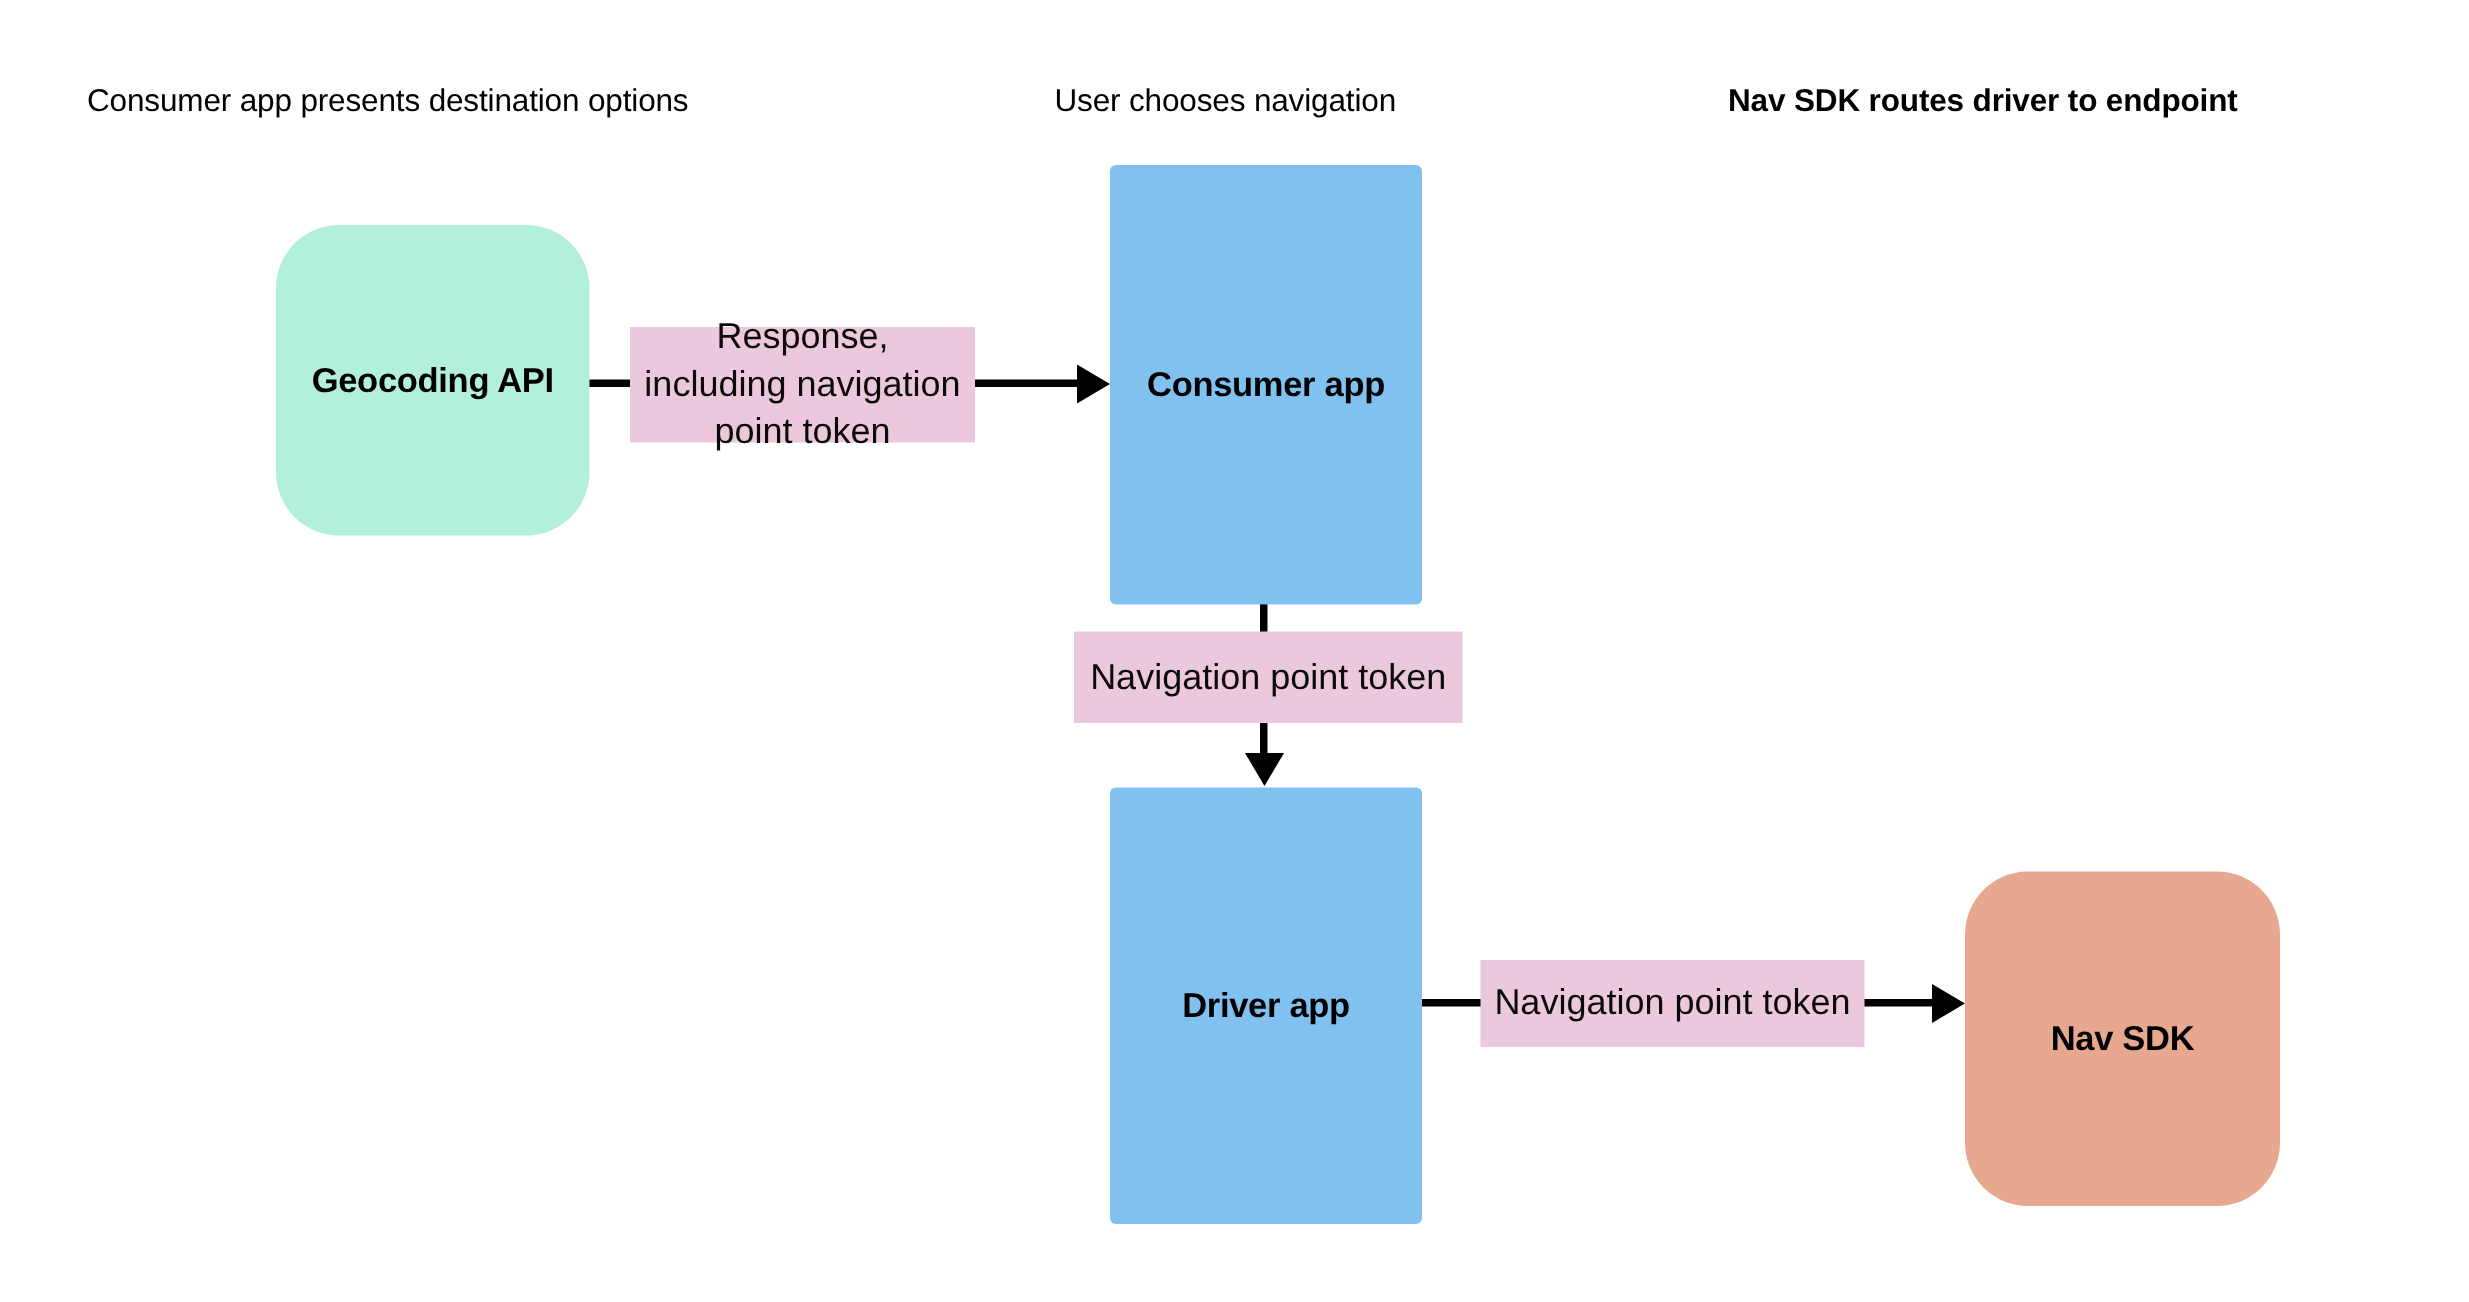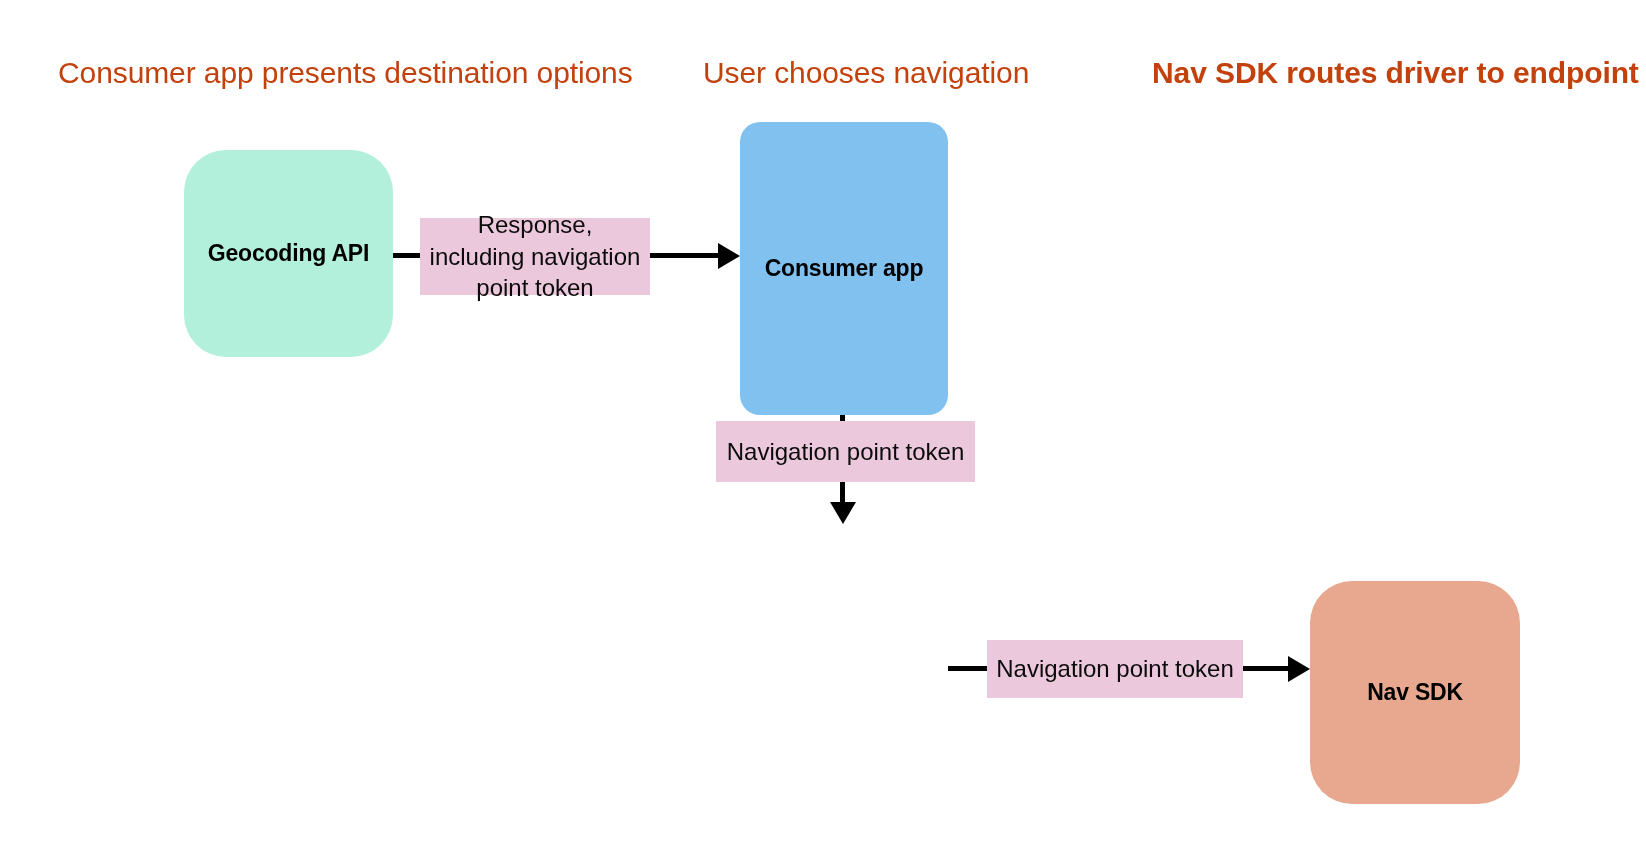--- a/index.html
+++ b/index.html
@@ -18,9 +18,9 @@
   }
   .col-header {
     position: absolute;
-    font-size: 30px;
+    font-size: 21px;
     font-weight: 400;
-    color: #c2410c;
+    color: #000000;
     white-space: nowrap;
     letter-spacing: -0.1px;
   }

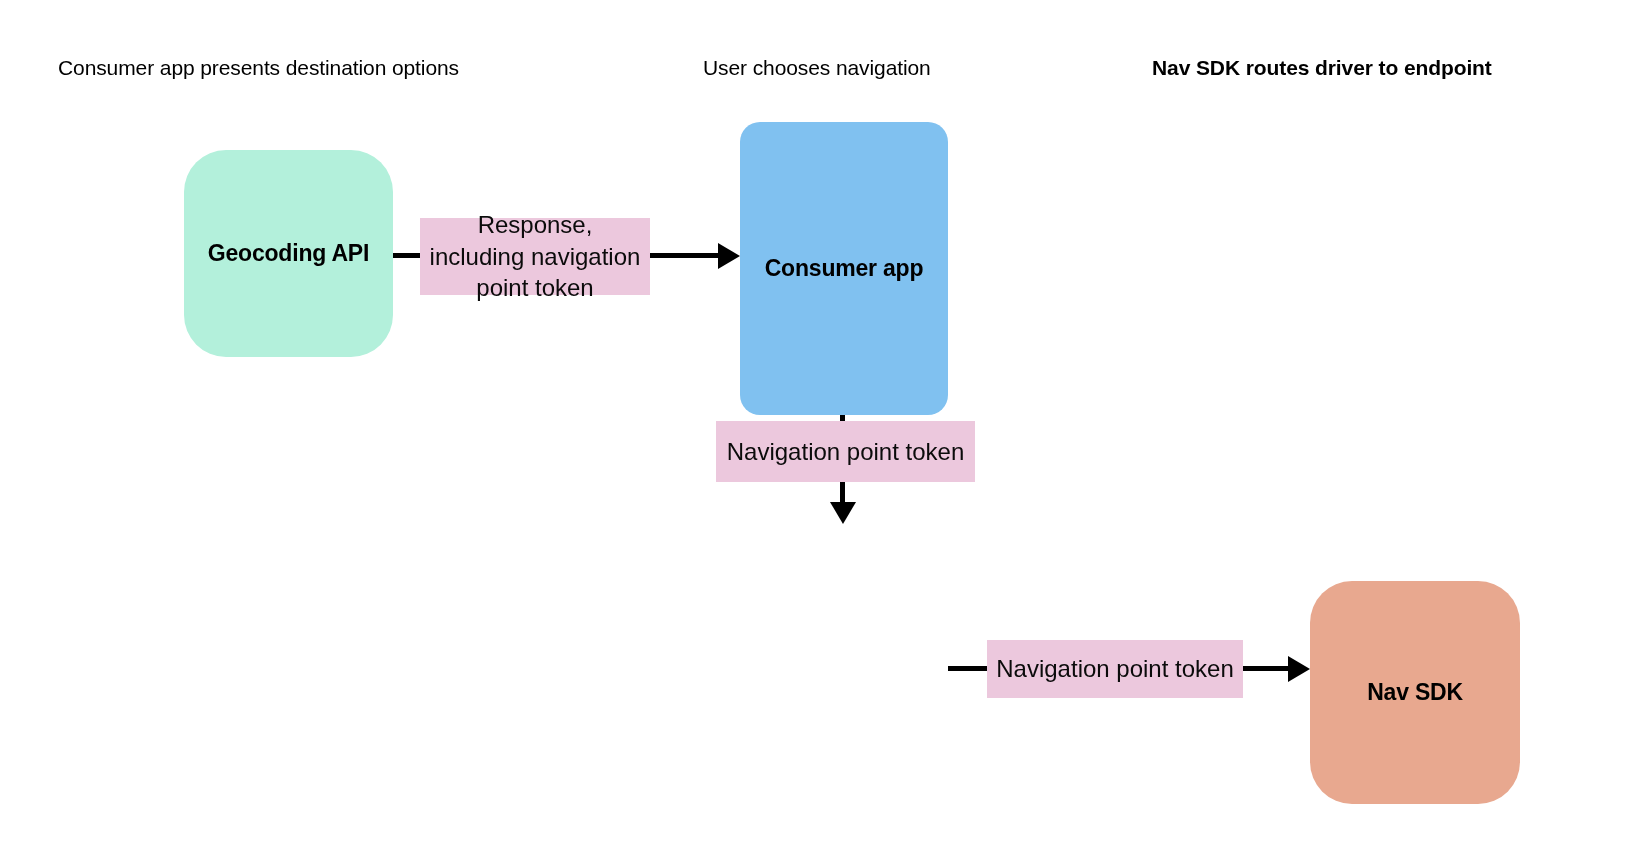--- a/index.html
+++ b/index.html
@@ -36,7 +36,7 @@
     letter-spacing: -0.2px;
   }
   .node.square { border-radius: 42px; }
-  .node.tall   { border-radius: 20px; margin-top: 12px; }
+  .node.tall   { border-radius: 4px; }
   .edge-label {
     position: absolute;
     display: flex;

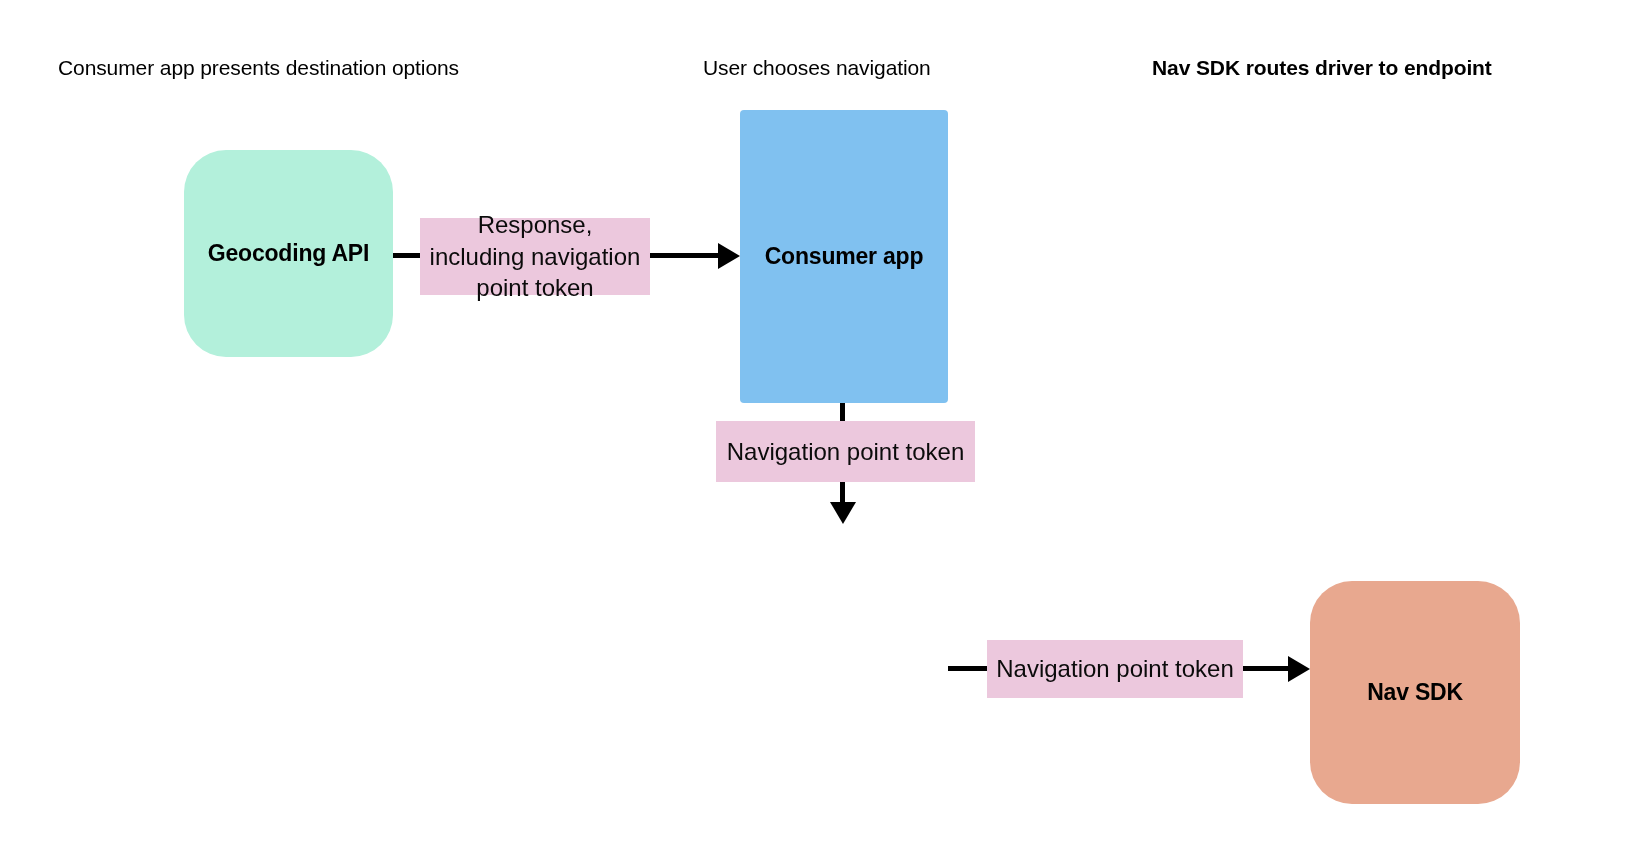--- a/index.html
+++ b/index.html
@@ -93,6 +93,9 @@
     <span>Consumer app</span>
   </div>
 
+  <div class="node tall" style="left: 740px; top: 525px; width: 208px; height: 291px; background: rgb(128, 193, 240);">
+    <span>Driver app</span>
+  </div>
 
   <div class="node square" style="left: 1310px; top: 565px; width: 210px; height: 223px; background: rgb(232, 168, 143); margin-top: 16px;">
     <span>Nav SDK</span>

